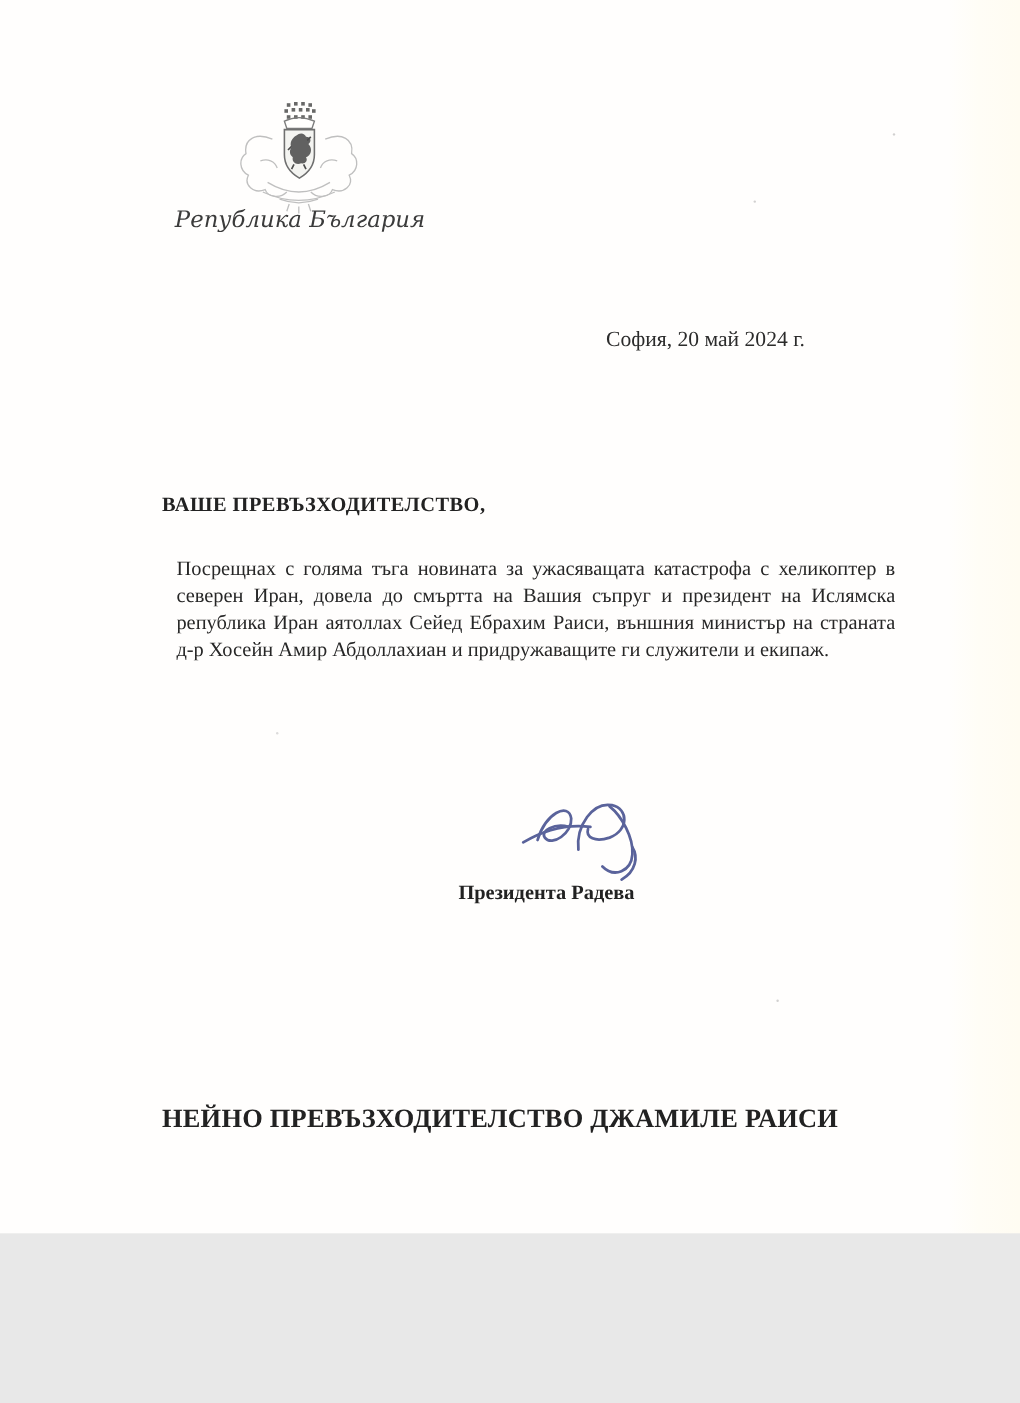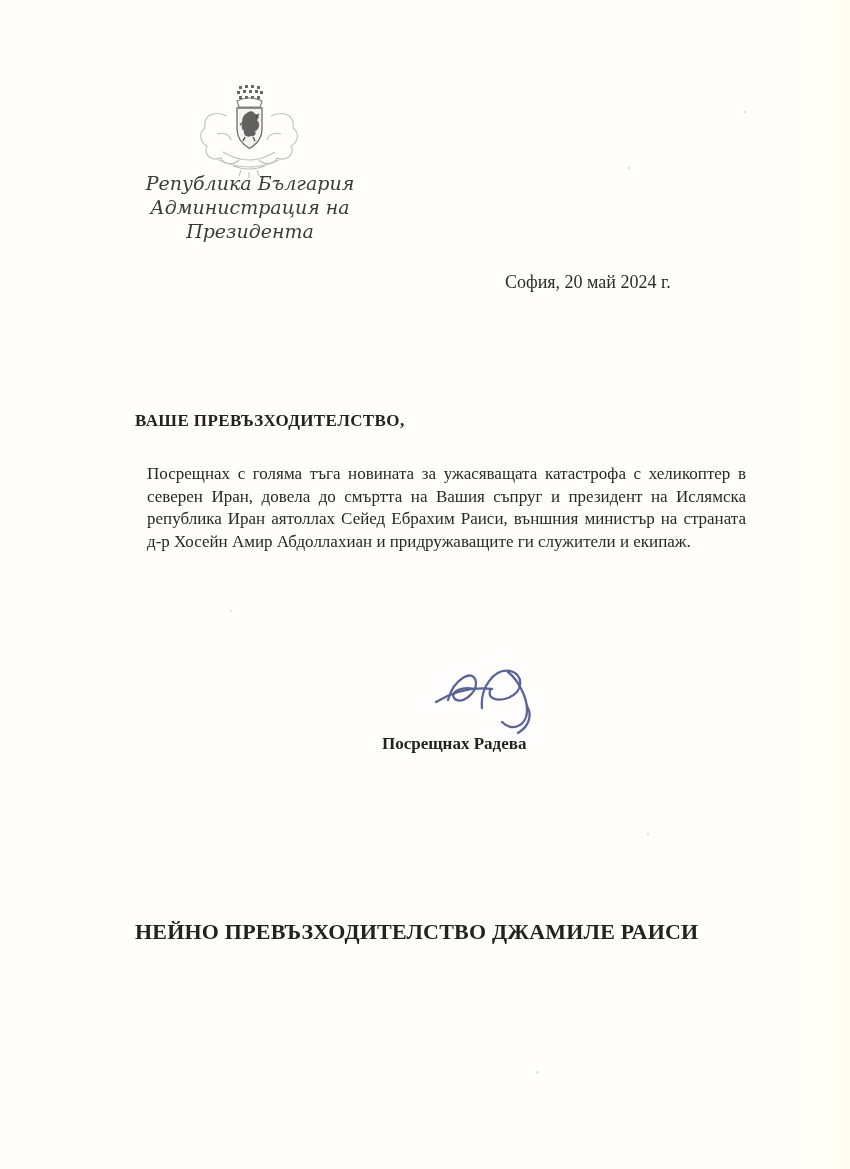--- a/index.html
+++ b/index.html
@@ -5,7 +5,7 @@
   html,body{margin:0;padding:0;background:#e8e8e8;}
   .page{
     position:relative;
-    width:850px;height:1169px;
+    width:850px;height:1028px;
     margin:0 auto;
     background:linear-gradient(90deg,#fffefd 0%, #fffefd 93%, #fffdf6 96%, #fffcf2 100%);
     font-family:"Liberation Serif","DejaVu Serif",serif;

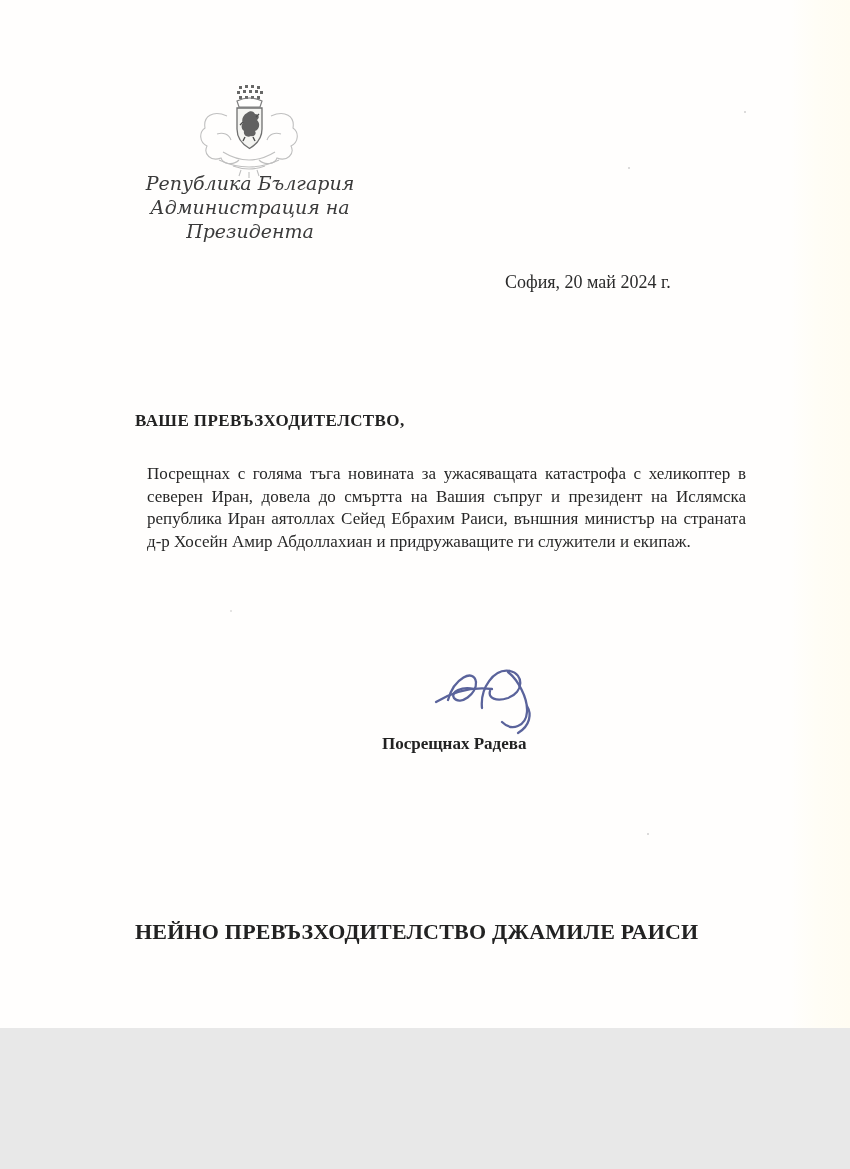--- a/index.html
+++ b/index.html
@@ -90,7 +90,6 @@
 
   <div class="letterhead">
     <div class="l1">Република България</div>
-    <div class="l2">Администрация на Президента</div>
   </div>
 
   <div class="dateline">София, 20 май 2024 г.</div>

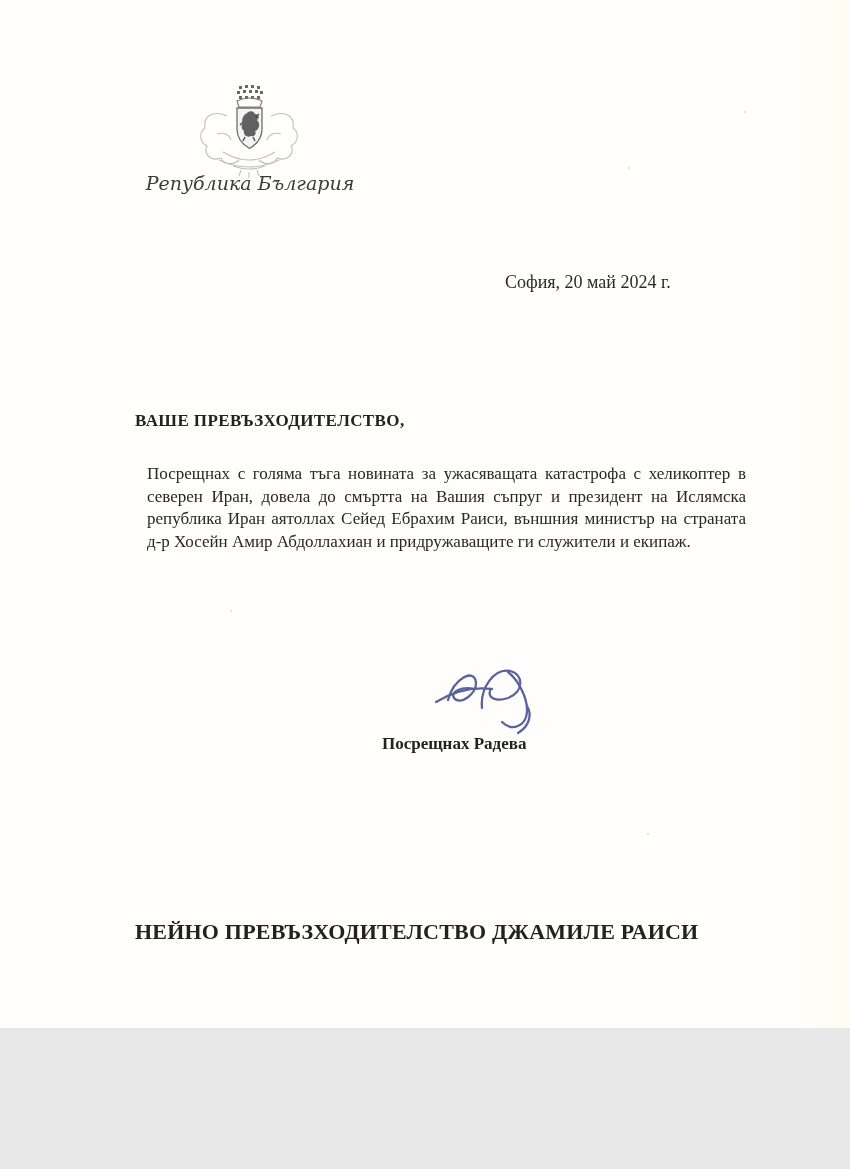--- a/index.html
+++ b/index.html
@@ -110,7 +110,7 @@
     </svg>
   </div>
 
-  <div class="sig-name">Посрещнах Радева</div>
+  <div class="sig-name">Президента Радева</div>
 
   <div class="addressee">
     <div>НЕЙНО ПРЕВЪЗХОДИТЕЛСТВО ДЖАМИЛЕ РАИСИ</div>

